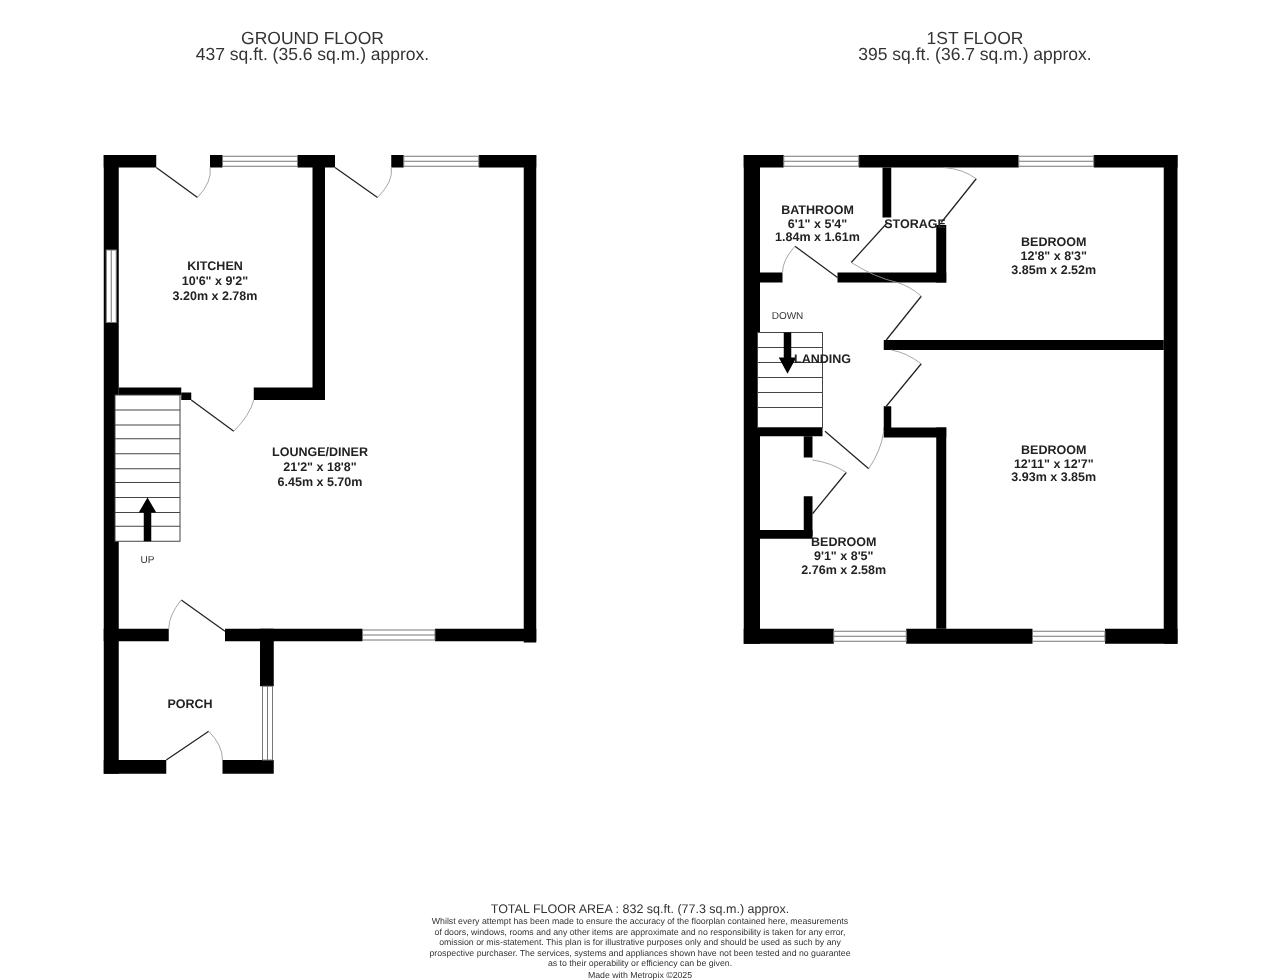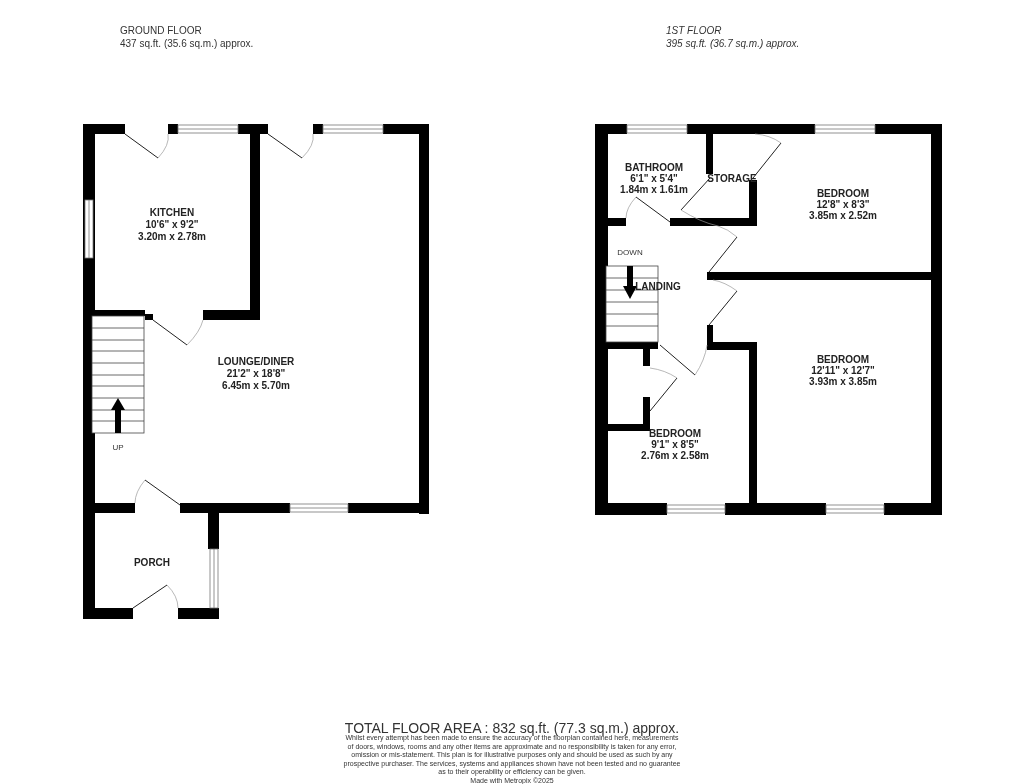--- a/index.html
+++ b/index.html
@@ -4,7 +4,7 @@
 <style>
   html,body{margin:0;padding:0;background:#fff;}
   body{width:1024px;height:784px;position:relative;overflow:hidden;font-family:"Liberation Sans",sans-serif;color:#222;}
-  .floor-title{position:absolute;text-align:left;font-size:10px;line-height:13px;color:#333;}
+  .floor-title{position:absolute;text-align:center;font-size:14px;line-height:13px;color:#333;}
   .floor-title .t{display:block;}
   svg{position:absolute;left:0;top:0;}
   .lbl{font-family:"Liberation Sans",sans-serif;font-weight:bold;font-size:10px;fill:#222;text-anchor:middle;}

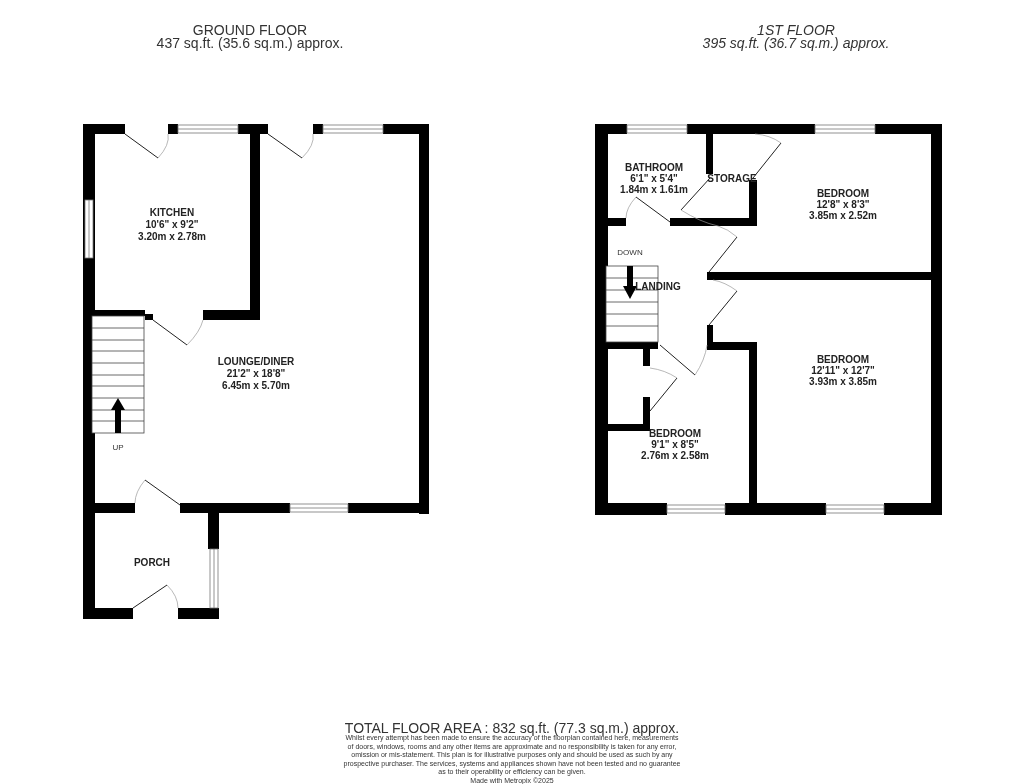--- a/index.html
+++ b/index.html
@@ -20,7 +20,7 @@
   <span class="t">GROUND FLOOR</span>
   <span class="t">437 sq.ft. (35.6 sq.m.) approx.</span>
 </div>
-<div class="floor-title" style="left:666px;width:260px;top:24px;font-style:italic;">
+<div class="floor-title" style="left:650px;width:260px;top:24px;">
   <span class="t">1ST FLOOR</span>
   <span class="t">395 sq.ft. (36.7 sq.m.) approx.</span>
 </div>

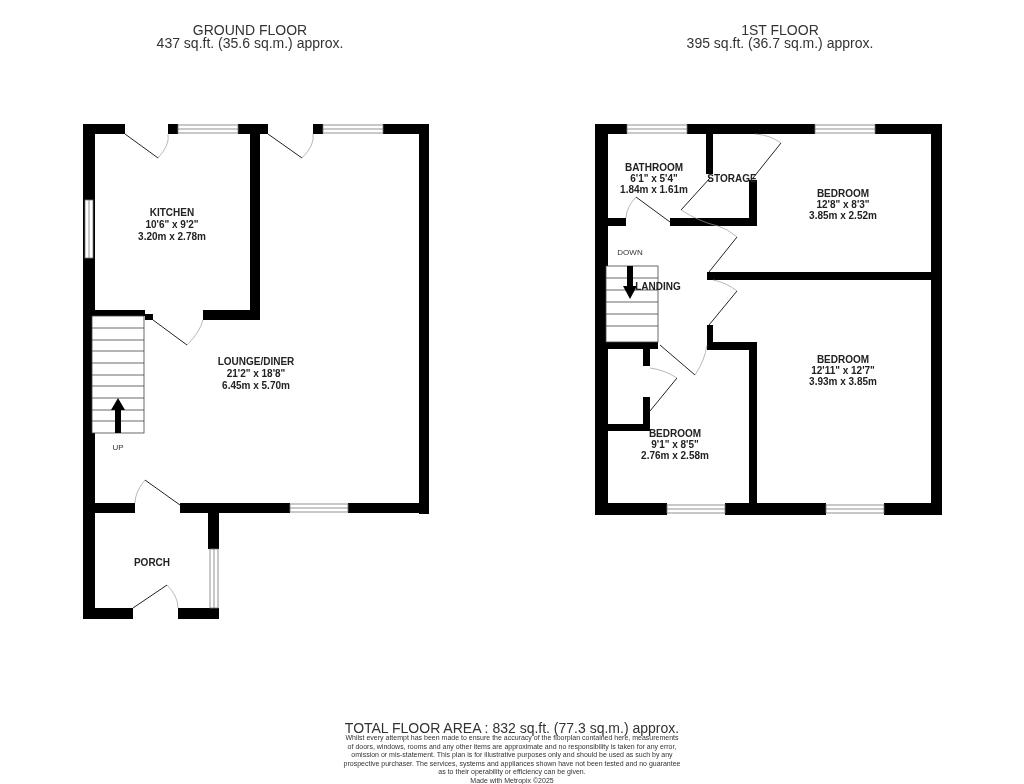--- a/index.html
+++ b/index.html
@@ -10,7 +10,7 @@
   .lbl{font-family:"Liberation Sans",sans-serif;font-weight:bold;font-size:10px;fill:#222;text-anchor:middle;}
   .lbl-small{font-family:"Liberation Sans",sans-serif;font-size:8px;fill:#333;text-anchor:middle;}
   .footer{position:absolute;left:300px;width:424px;top:722px;text-align:center;color:#333;}
-  .footer .total{font-size:14px;line-height:12px;}
+  .footer .total{font-size:10px;line-height:12px;}
   .footer .disc{font-size:7px;line-height:8.5px;}
 </style>
 </head>

